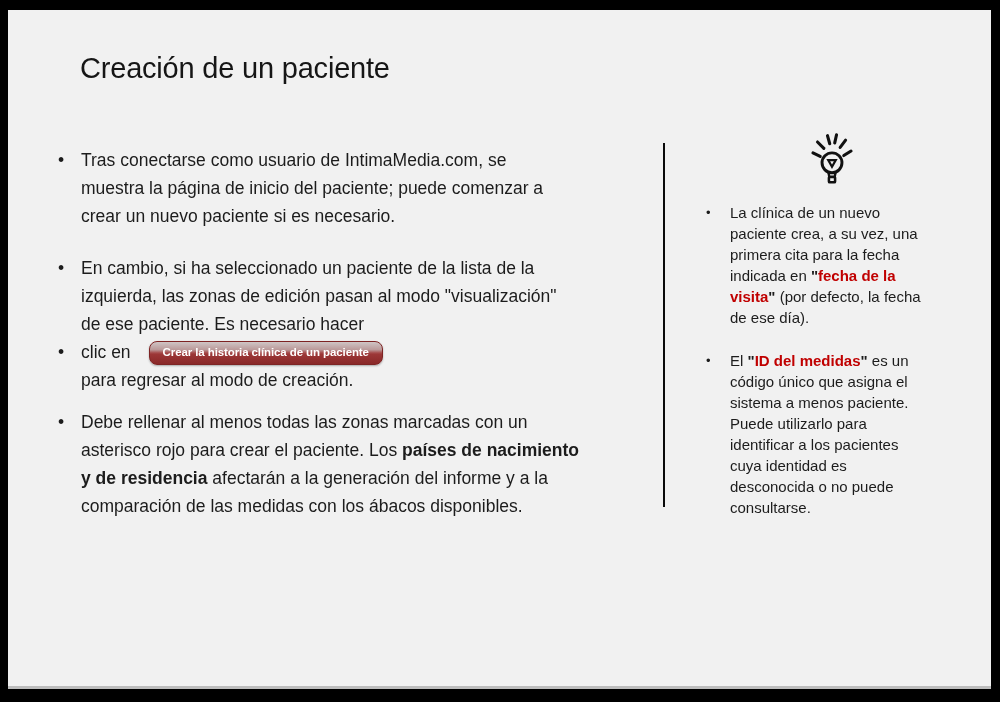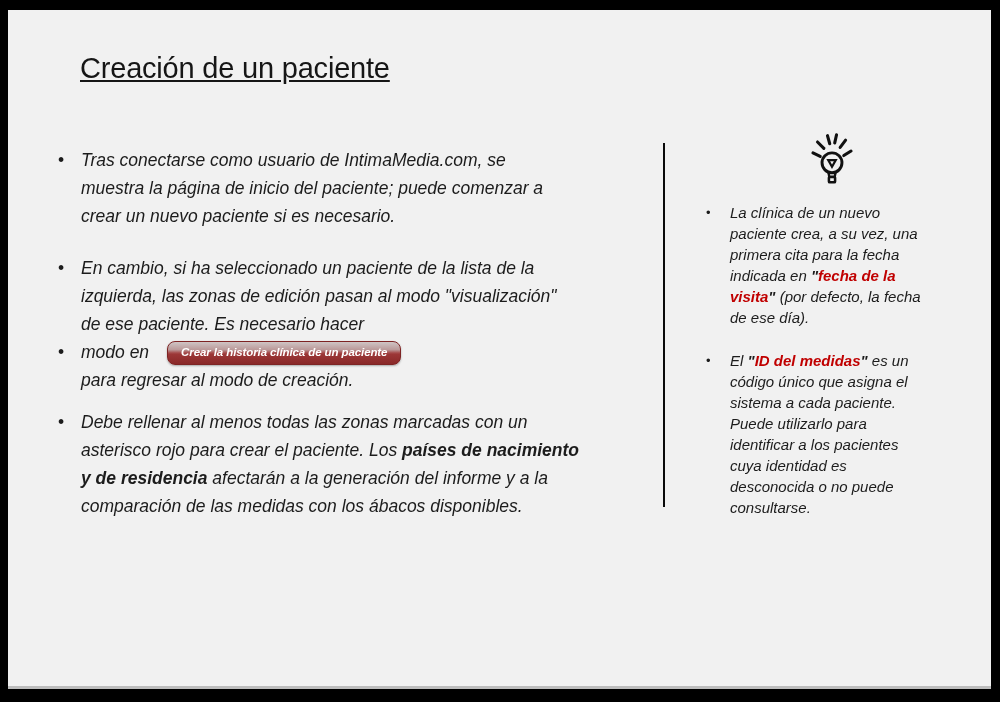--- a/index.html
+++ b/index.html
@@ -15,7 +15,7 @@
   }
   .title{
     position:absolute;left:72px;top:42px;
-    font-size:29px;color:#161616;letter-spacing:-0.2px;white-space:nowrap;text-decoration:underline;
+    font-size:29px;color:#161616;letter-spacing:-0.2px;white-space:nowrap;
   }
   .col-left{position:absolute;left:50px;top:136px;width:600px;}
   .col-right{position:absolute;left:698px;top:120px;width:252px;}

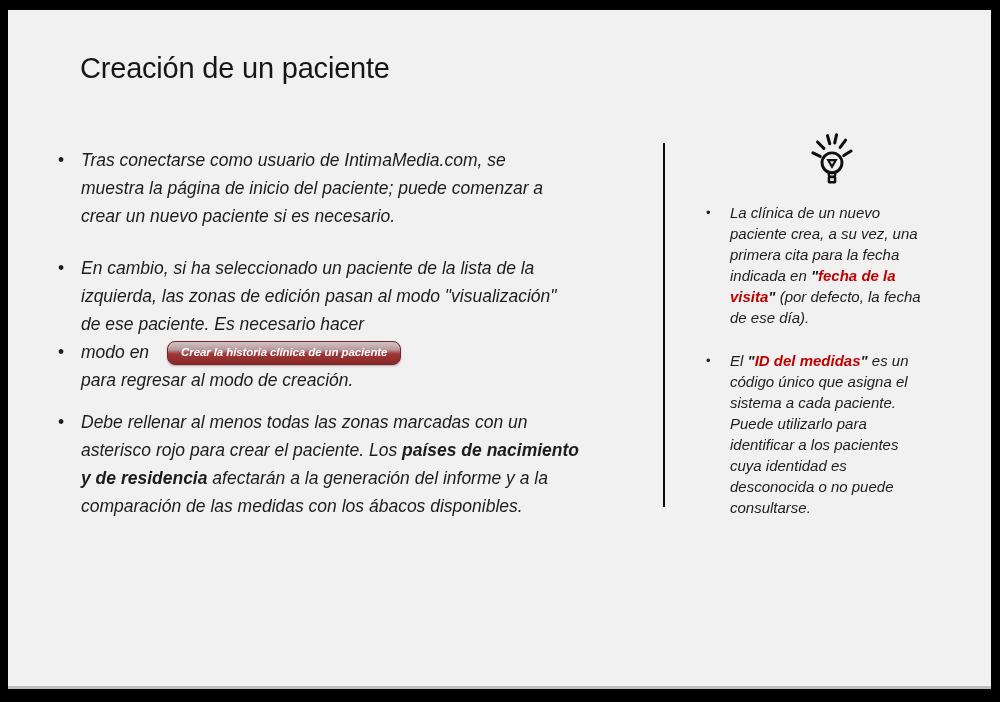--- a/index.html
+++ b/index.html
@@ -30,7 +30,7 @@
   .col-right .bullet-row:nth-child(2){margin-bottom:22px;}
   .marker{flex:0 0 23px;}
   .col-right .marker{flex:0 0 24px;font-size:13px;}
-  .btext{flex:1 1 auto;font-style:italic;}
+  .btext{flex:1 1 auto;}
   .btext span{white-space:pre-line;}
   .btext .bold{font-weight:bold;}
   .btext .red{color:#c00000;}

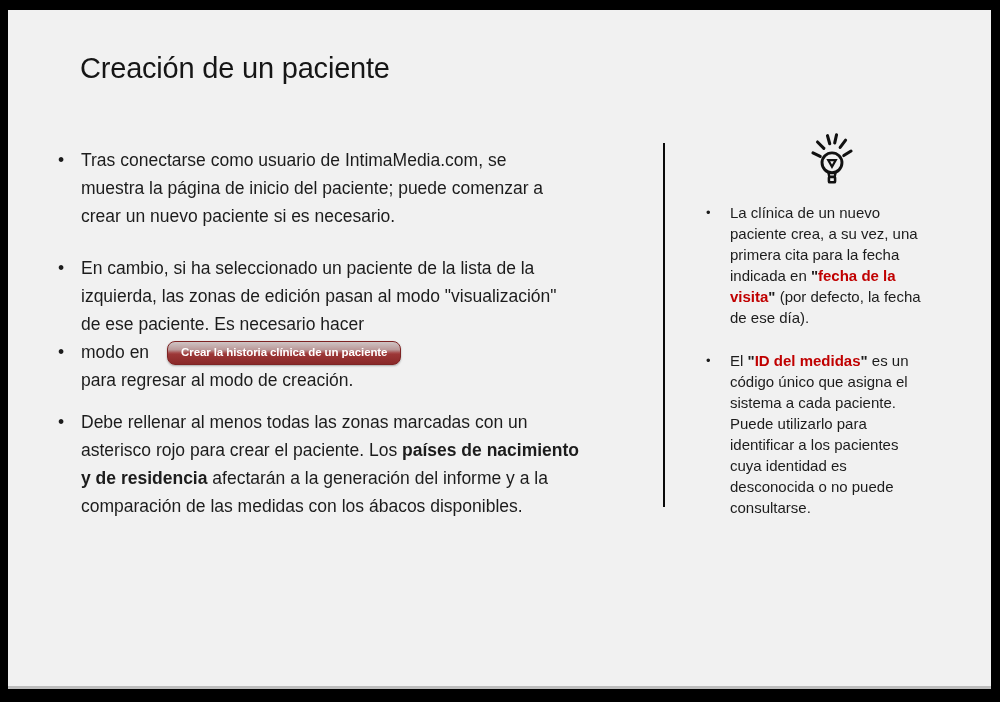--- a/index.html
+++ b/index.html
@@ -74,7 +74,7 @@
       </div>
       <div class="bullet-row">
         <span class="marker">•</span>
-        <div class="btext"><span class="">modo en</span><span class="inline-btn">Crear la historia clínica de un paciente</span><span class="">
+        <div class="btext"><span class="">clic en</span><span class="inline-btn">Crear la historia clínica de un paciente</span><span class="">
 para regresar al modo de creación.</span></div>
       </div>
       <div class="bullet-row">

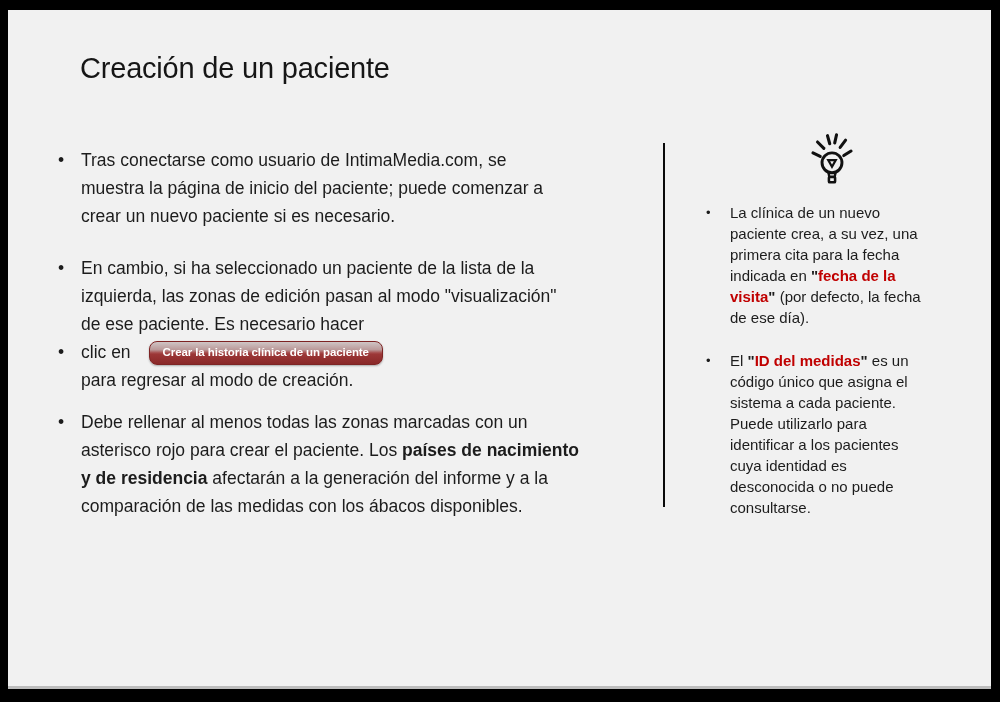--- a/index.html
+++ b/index.html
@@ -122,7 +122,7 @@
         <span class="marker">•</span>
         <div class="btext"><span class="">El </span><span class="bold ">"</span><span class="bold red">ID del medidas</span><span class="bold ">"</span><span class=""> es un
 código único que asigna el
-sistema a cada paciente.
+sistema a menos paciente.
 Puede utilizarlo para
 identificar a los pacientes
 cuya identidad es

